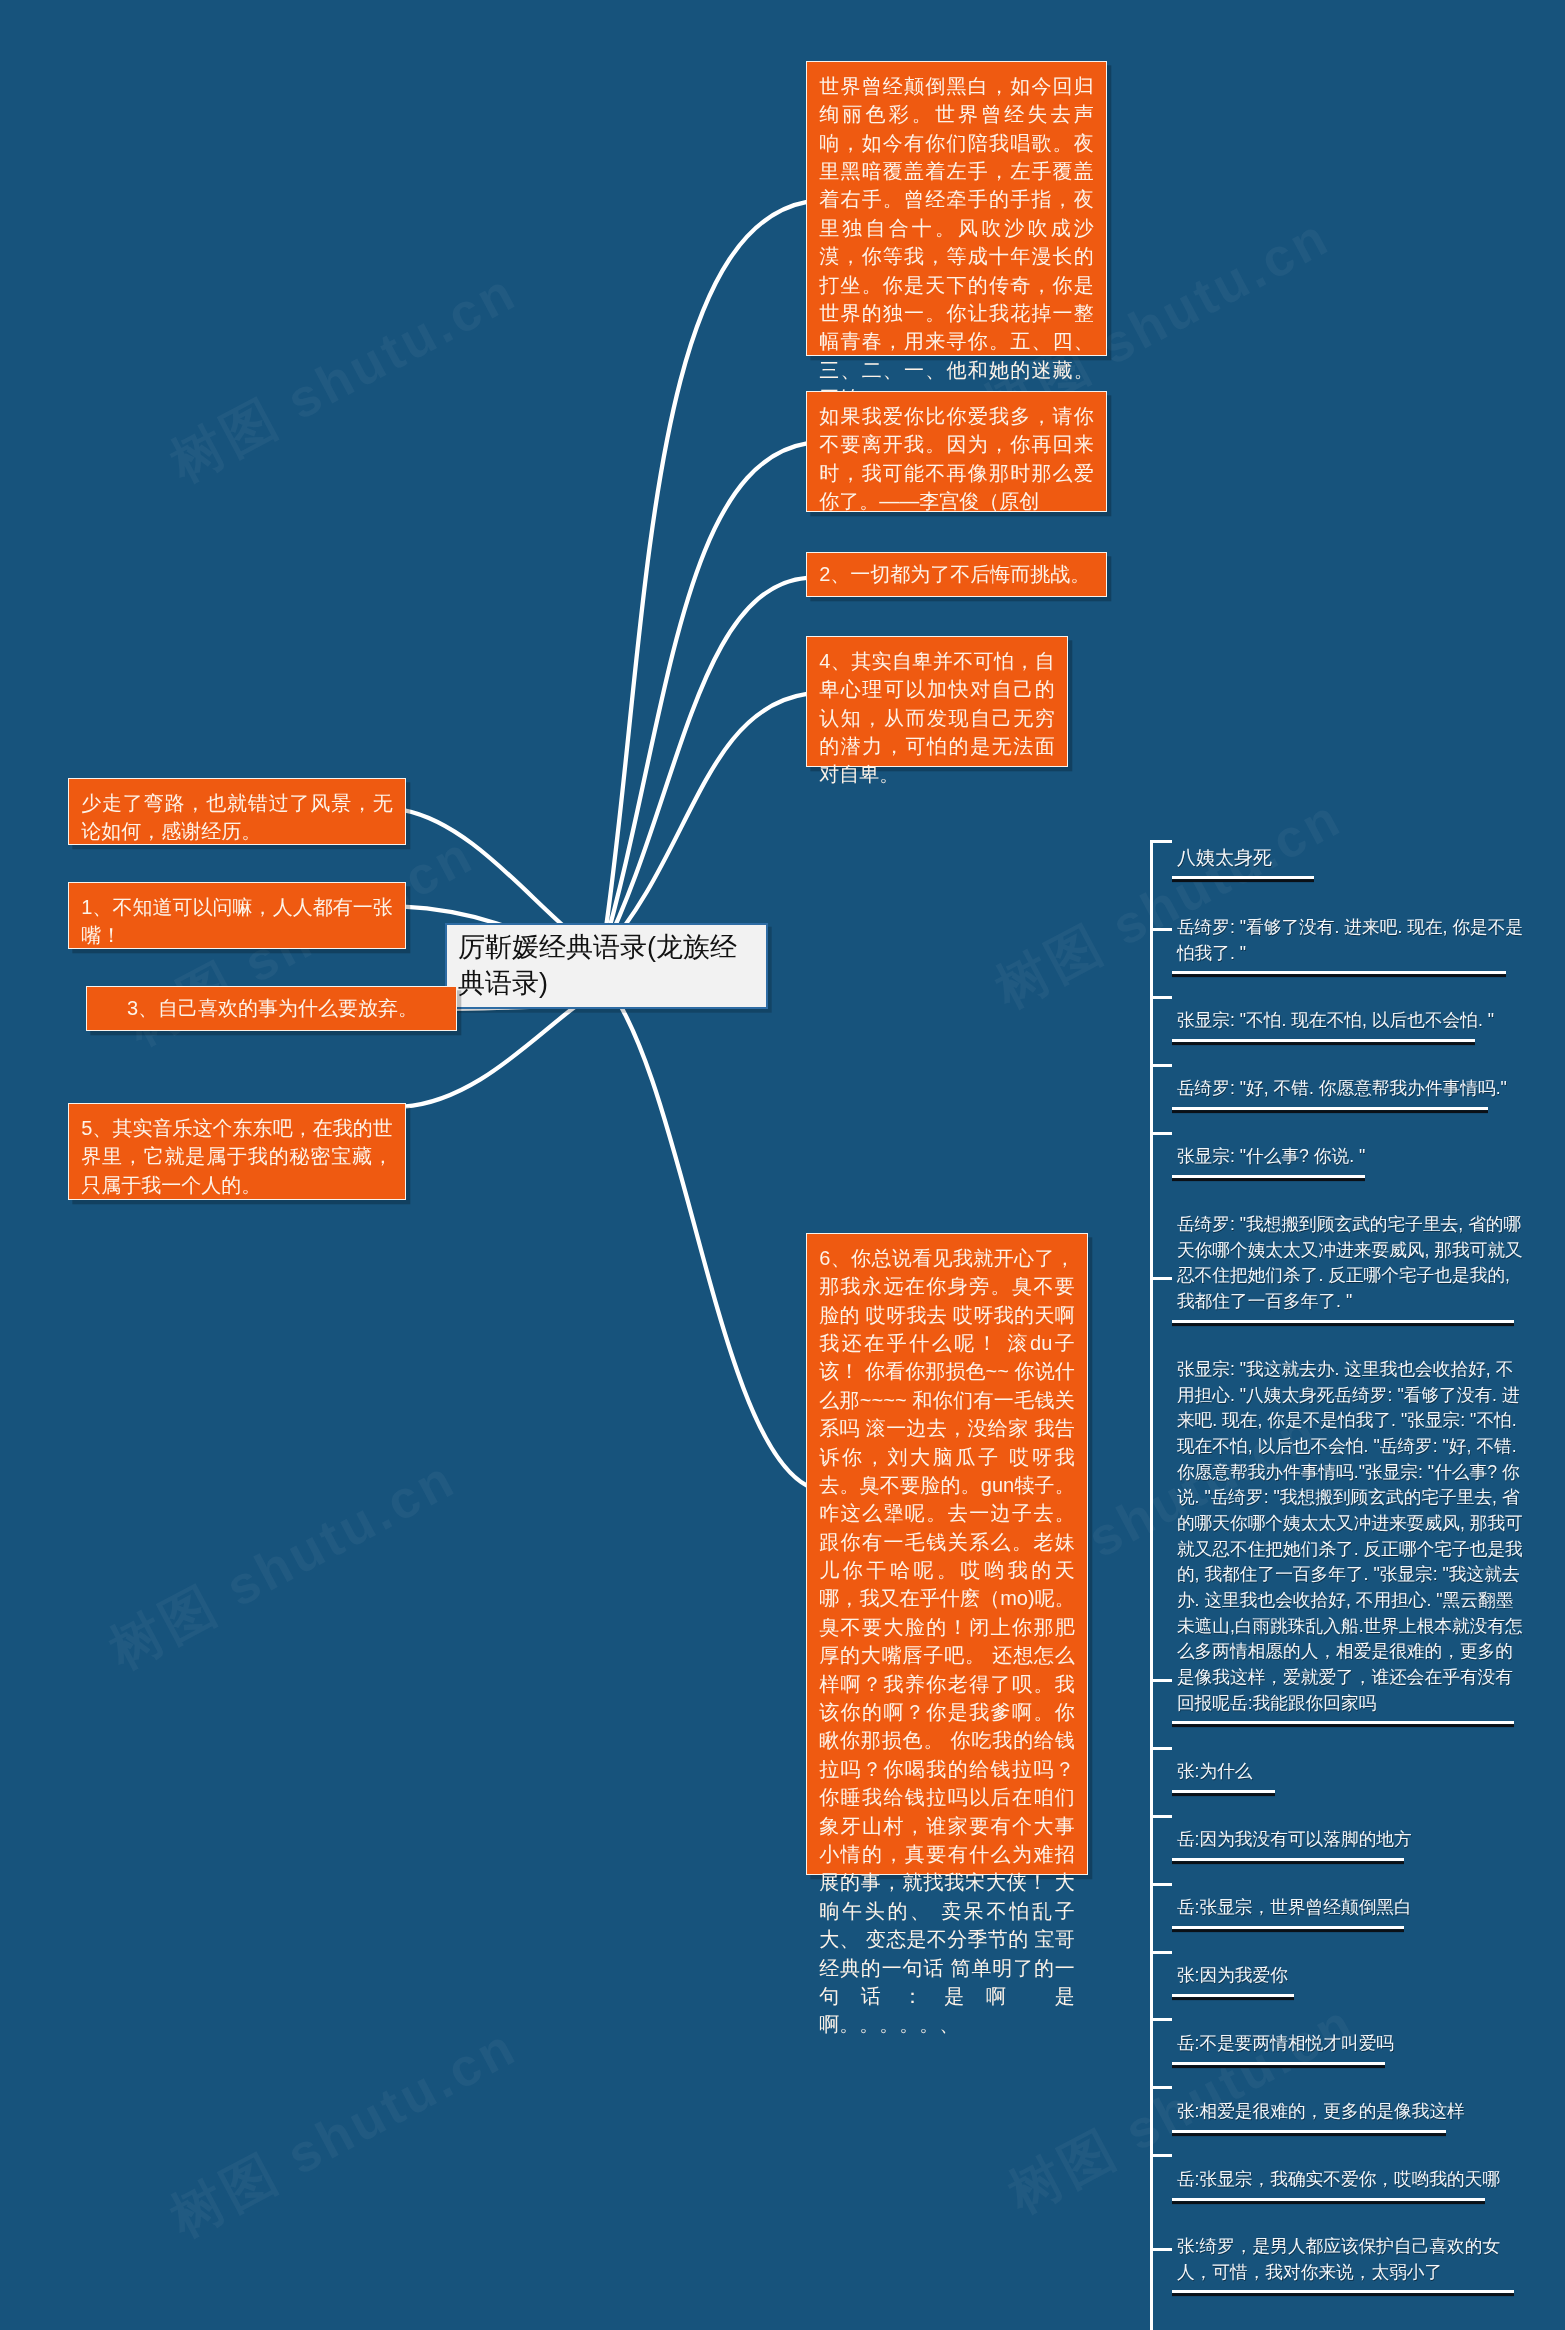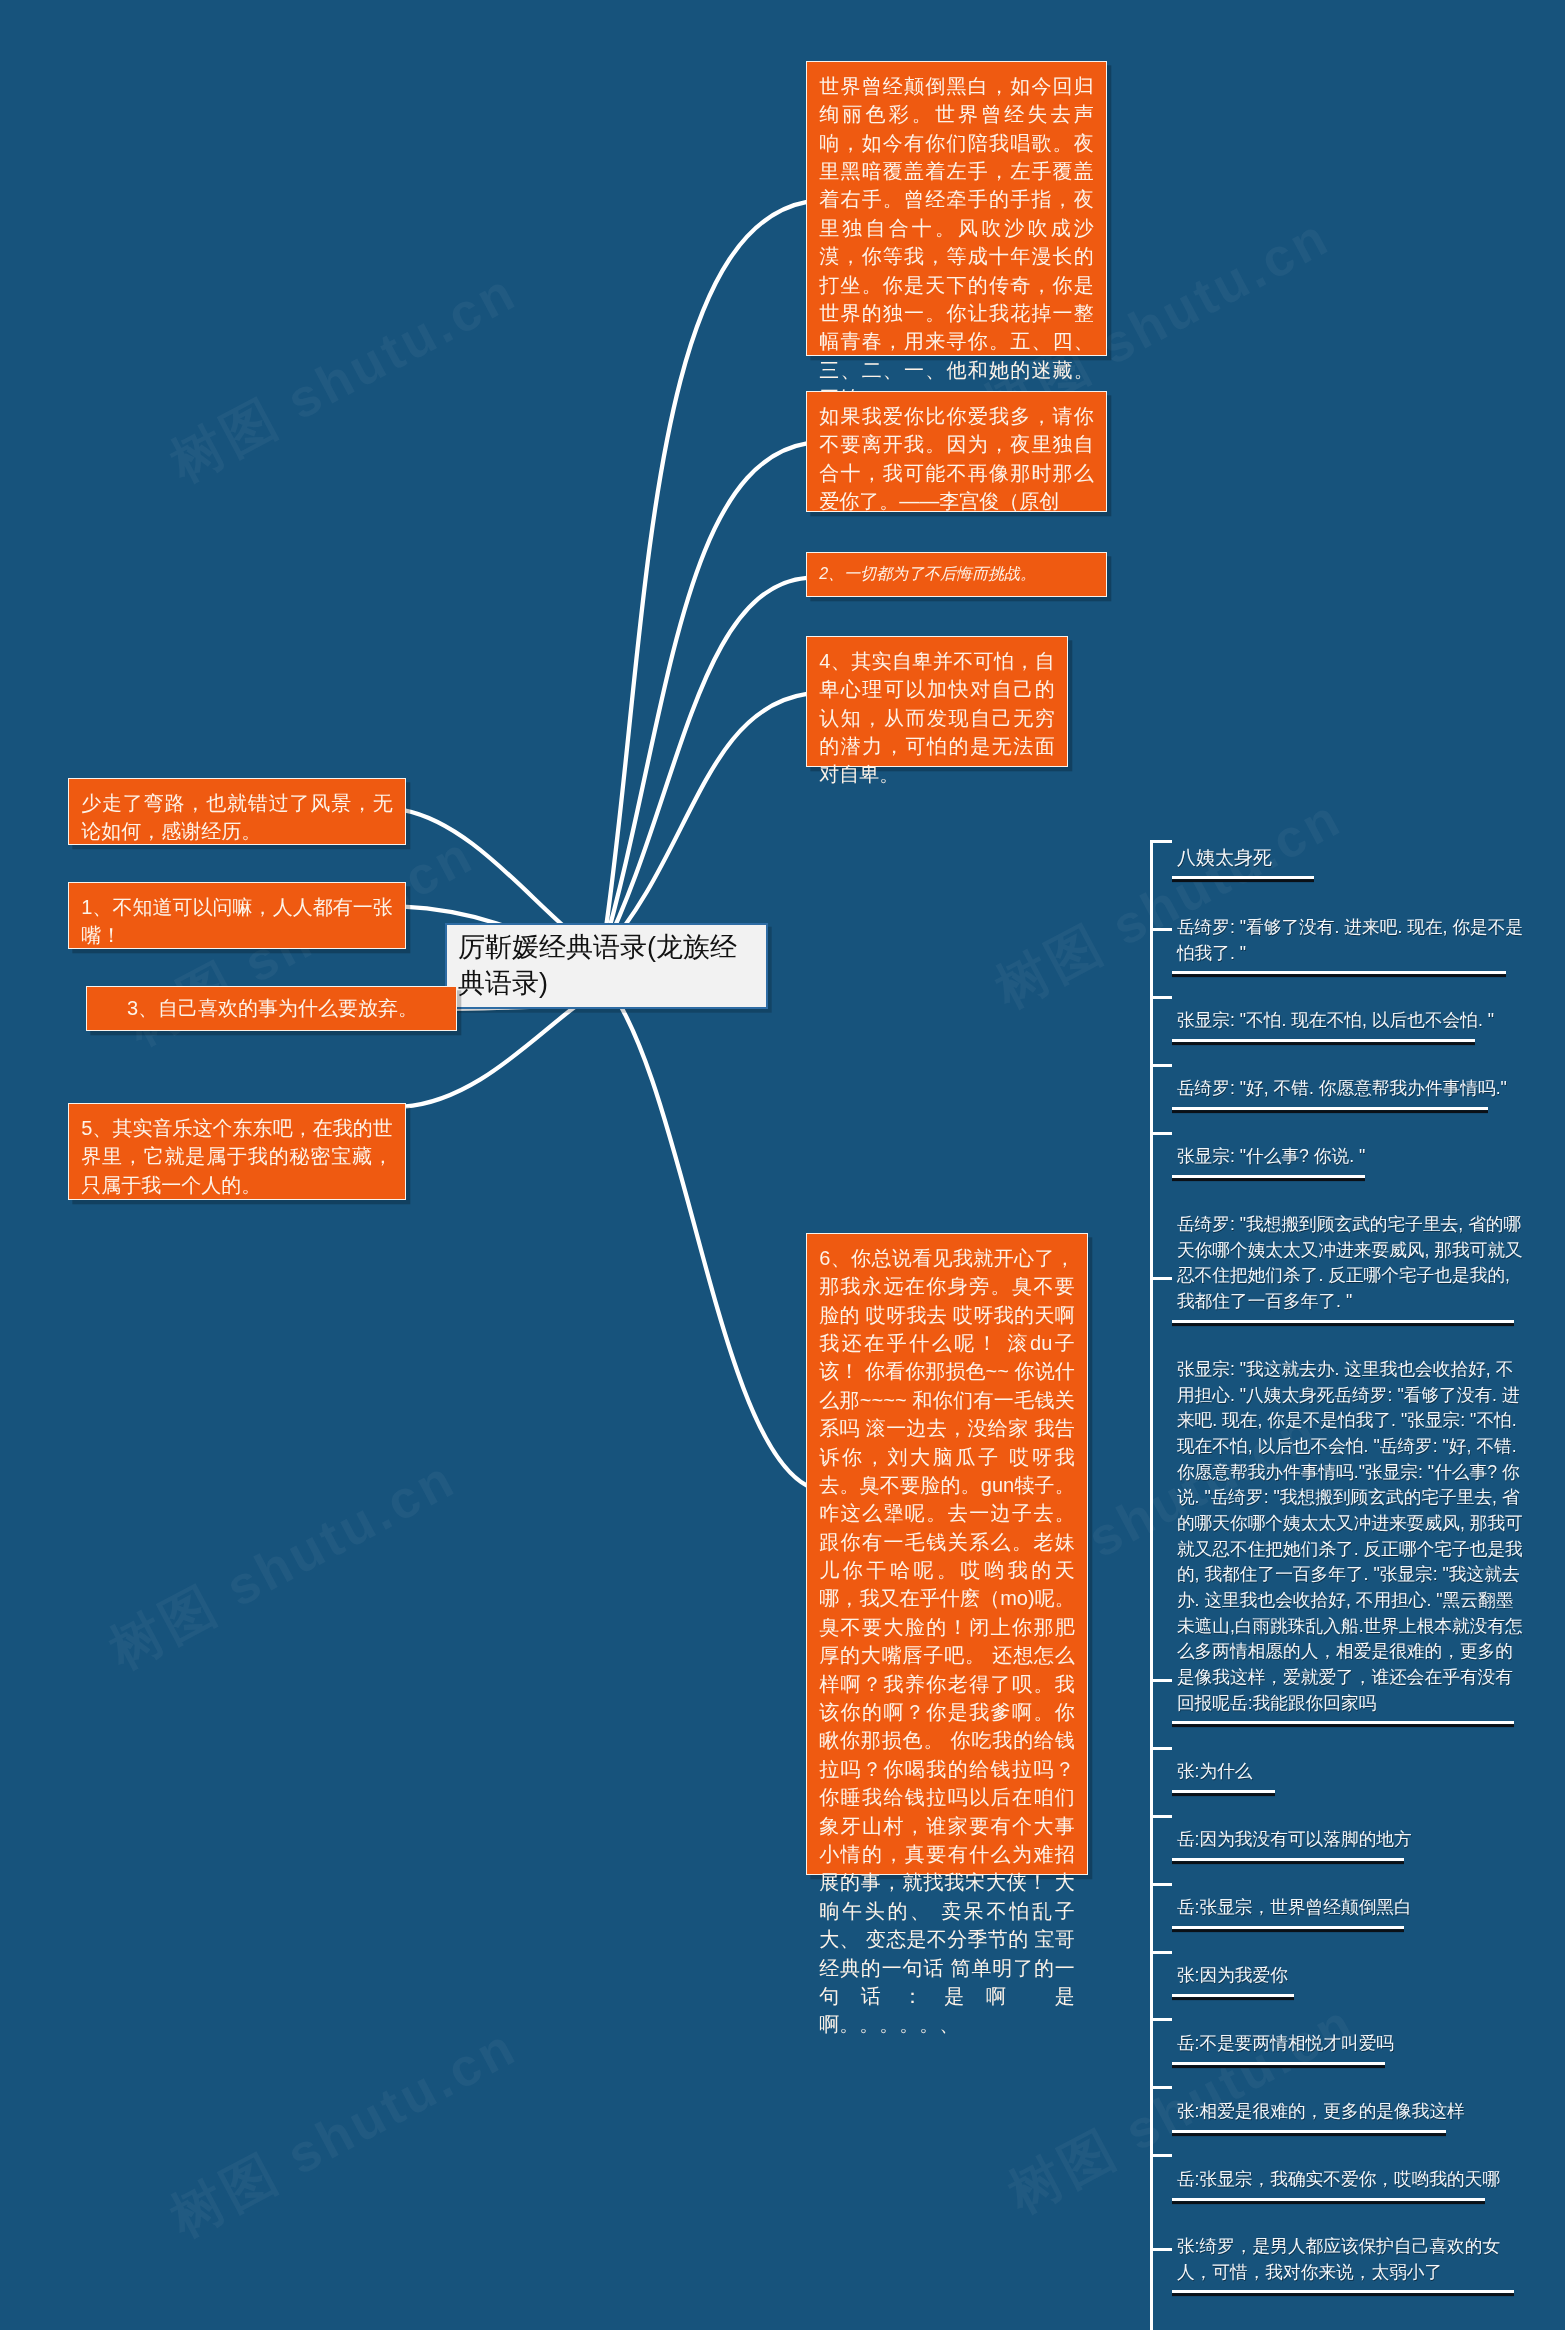--- a/index.html
+++ b/index.html
@@ -142,7 +142,7 @@
   </div>
 
   <div class="obox" style="left:806px;top:391px;width:301px;height:121px;">
-    <span>如果我爱你比你爱我多，请你不要离开我。因为，夜里独自合十，我可能不再像那时那么爱你了。——李宫俊（原创</span>
+    <span>如果我爱你比你爱我多，请你不要离开我。因为，你再回来时，我可能不再像那时那么爱你了。——李宫俊（原创</span>
   </div>
 
   <div class="obox center tiny" style="left:806px;top:552px;width:301px;height:45px;">

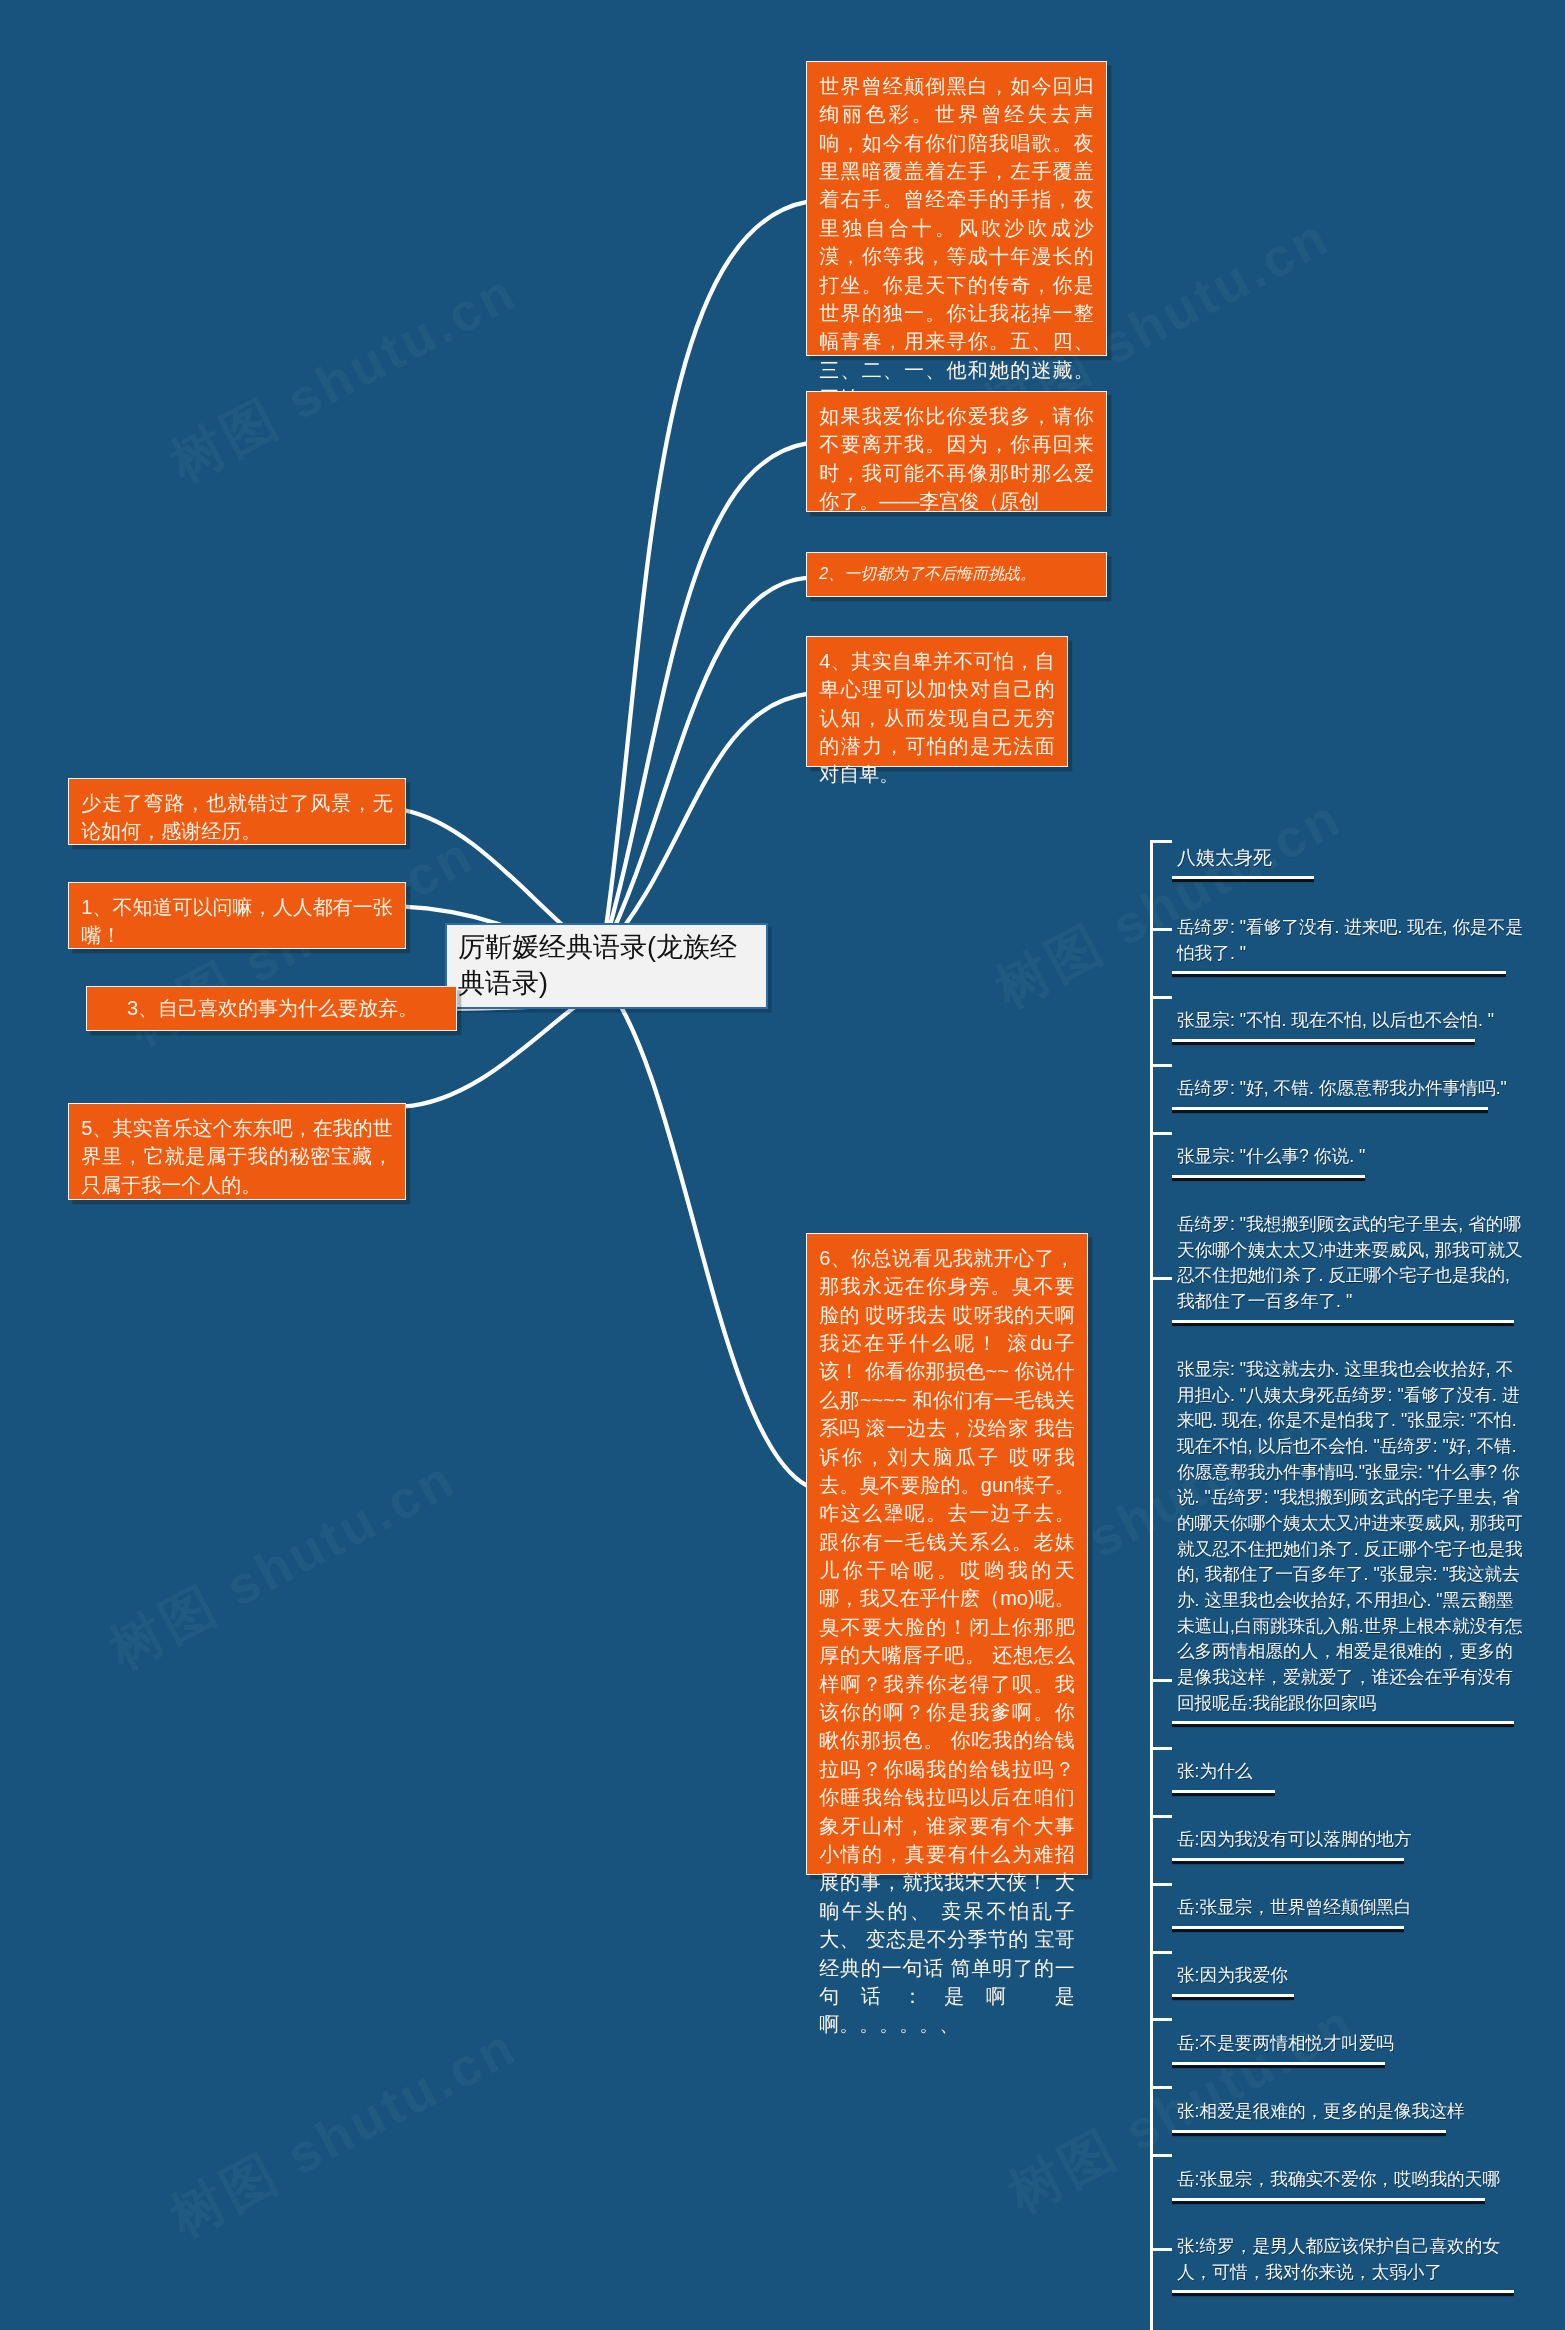--- a/index.html
+++ b/index.html
@@ -58,7 +58,7 @@
     word-break:break-all;
   }
   .obox.center{display:flex;align-items:center;}
-  .obox.tiny{font-size:16px;font-style:italic;}
+  .obox.tiny{font-size:20px;}
 
   
   .rtree{position:absolute;}

